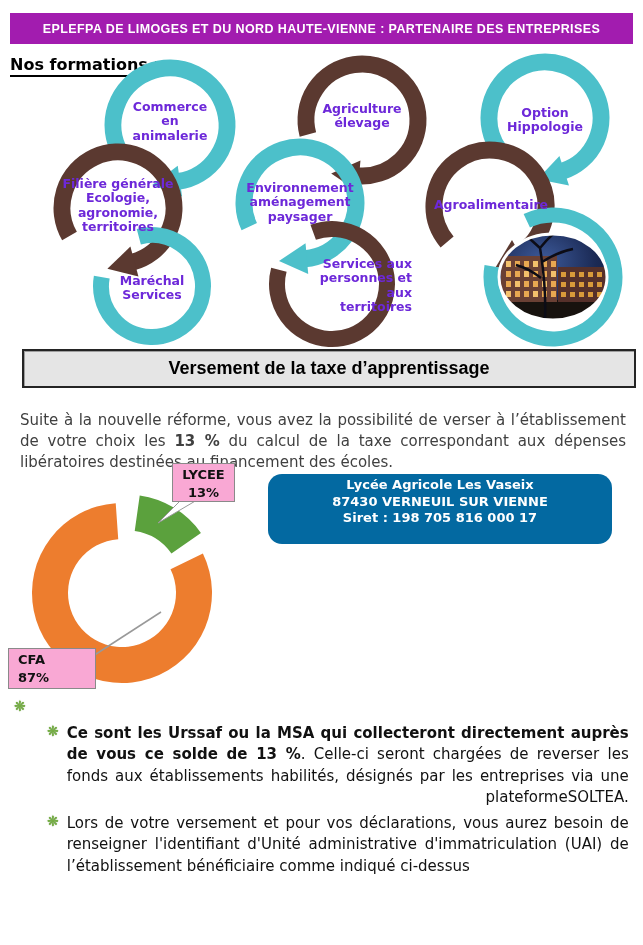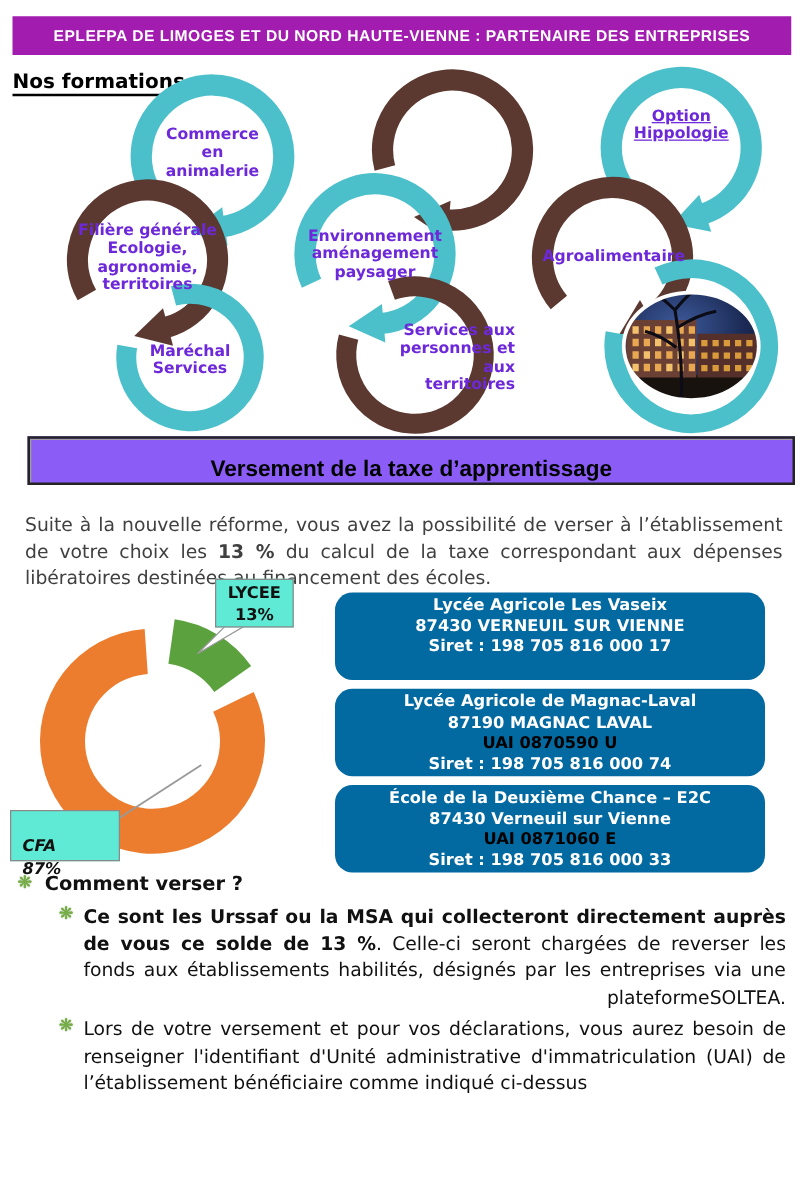--- a/index.html
+++ b/index.html
@@ -134,6 +134,8 @@
   <div class="node-label" style="left:170px;top:122px;">Commerce
 en
 animalerie</div>
+  <div class="node-label" style="left:362px;top:116px;">Agriculture
+élevage</div>
   <div class="node-label" style="left:545px;top:100px;text-decoration:underline;">Option
 Hippologie</div>
   <div class="node-label" style="left:118px;top:206px;">Filière générale

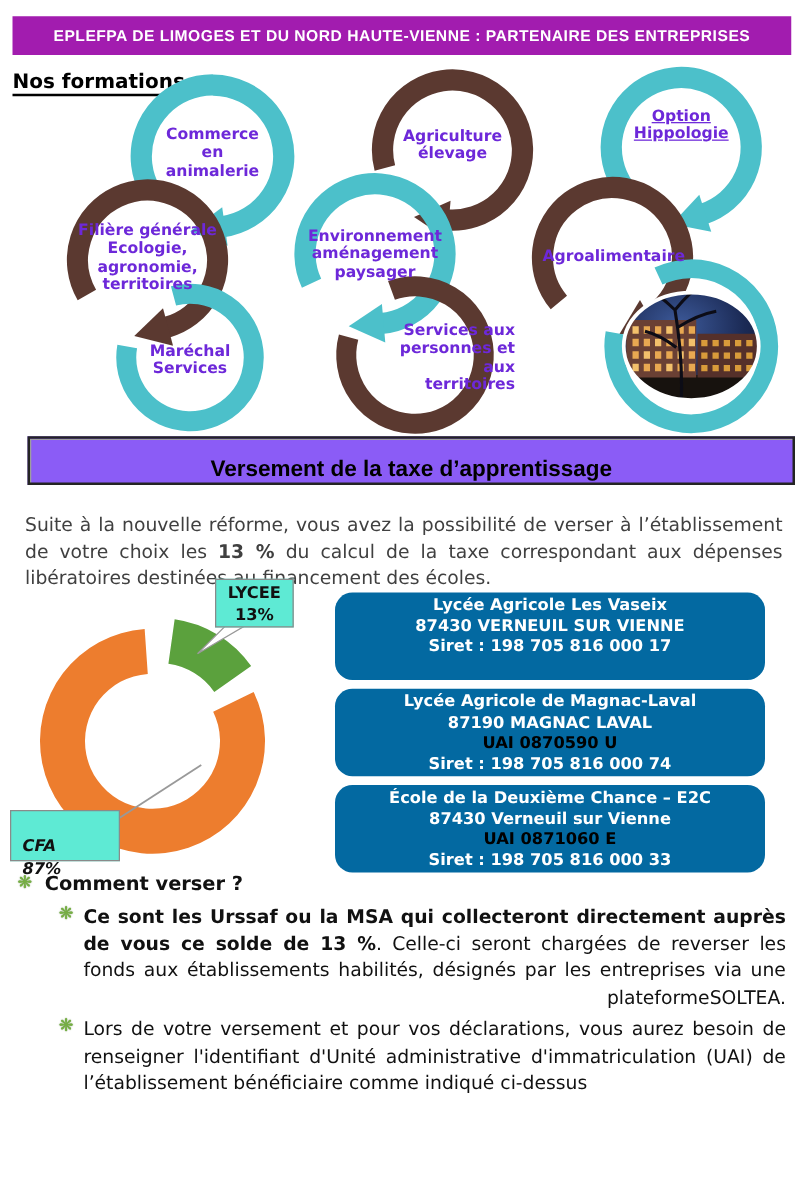--- a/index.html
+++ b/index.html
@@ -136,7 +136,7 @@
 animalerie</div>
   <div class="node-label" style="left:362px;top:116px;">Agriculture
 élevage</div>
-  <div class="node-label" style="left:545px;top:100px;text-decoration:underline;">Option
+  <div class="node-label" style="left:545px;top:120px;">Option
 Hippologie</div>
   <div class="node-label" style="left:118px;top:206px;">Filière générale
 Ecologie,

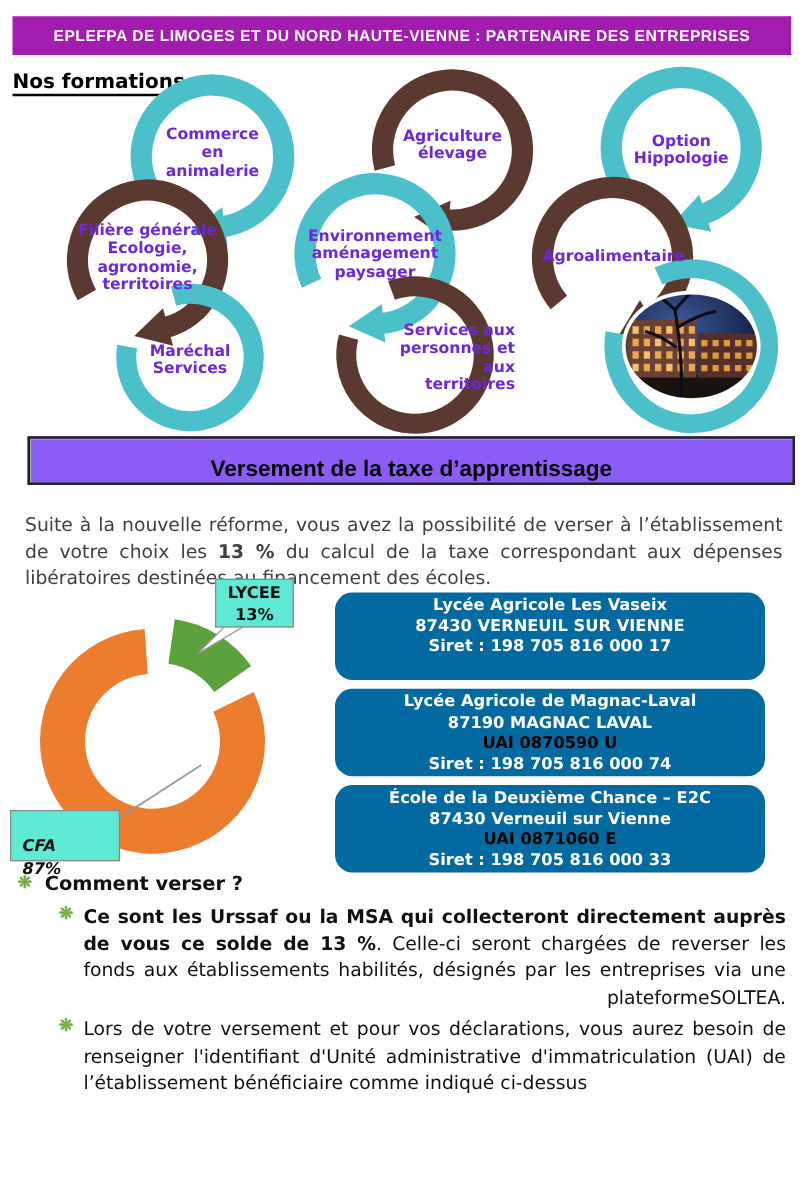--- a/index.html
+++ b/index.html
@@ -18,8 +18,8 @@
     font-size:12.5px;font-weight:bold;color:#6d28d9;line-height:1.15;white-space:pre-line;
     width:160px;pointer-events:none;}
 
-  .tax-title-box{position:absolute;left:22px;top:349px;width:610px;height:35px;background:#8b5cf6;
-    border:2px solid #242424;box-shadow:inset 1px 1px 0 #9e9e9e;display:flex;align-items:flex-end;justify-content:center;
+  .tax-title-box{position:absolute;left:22px;top:349px;width:610px;height:35px;background:#e5e5e5;
+    border:2px solid #242424;box-shadow:inset 1px 1px 0 #9e9e9e;display:flex;align-items:center;justify-content:center;
     font-family:"Liberation Sans",sans-serif;font-size:18px;font-weight:bold;color:#000;}
 
   .intro{position:absolute;left:20px;top:395px;width:606px;font-size:15px;line-height:21px;

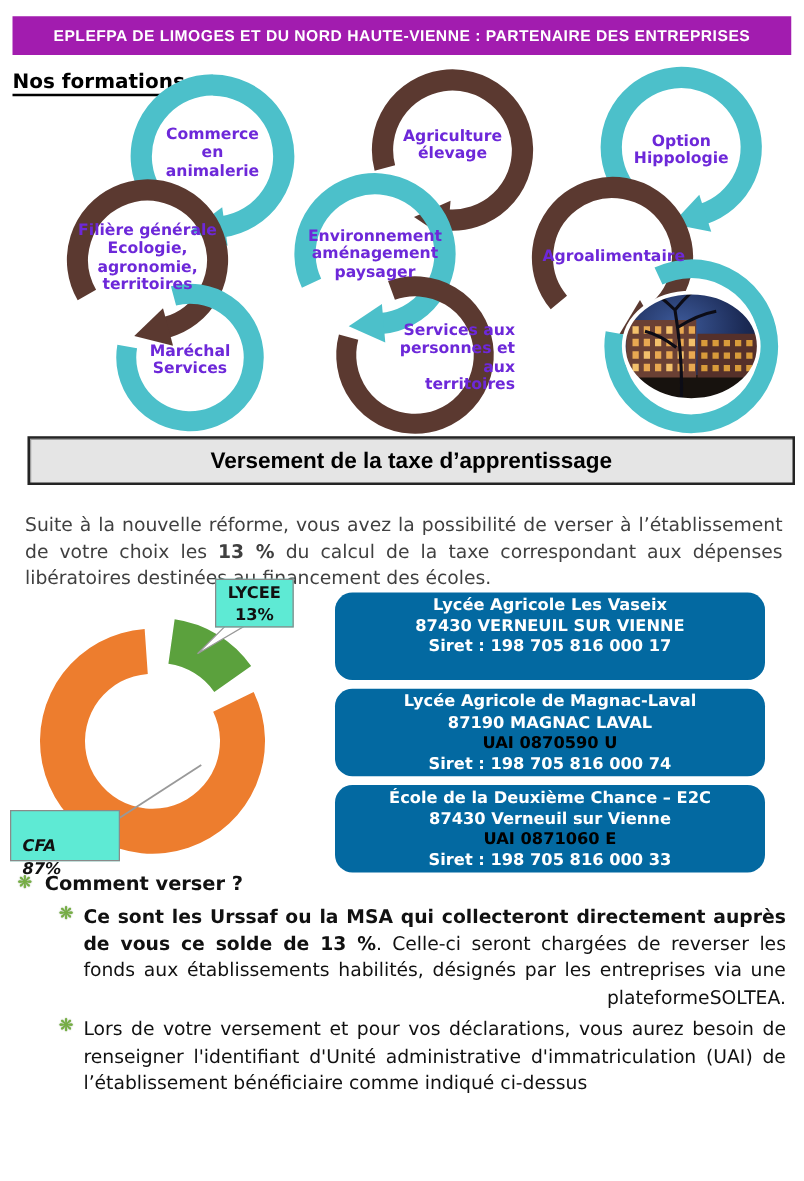--- a/index.html
+++ b/index.html
@@ -26,7 +26,7 @@
     text-align:justify;color:#404040;}
 
   #chart-svg{position:absolute;left:0;top:460px;width:270px;height:245px;}
-  .callout{position:absolute;background:#5eead4;border:1px solid #8a8a8a;font-size:13px;font-weight:bold;
+  .callout{position:absolute;background:#f9a8d4;border:1px solid #8a8a8a;font-size:13px;font-weight:bold;
     color:#111;line-height:1.35;box-sizing:border-box;}
   .callout-lycee{left:172px;top:463px;width:63px;height:39px;text-align:center;padding-top:2px;}
   .callout-cfa{left:8px;top:648px;width:88px;height:41px;padding:20px 0 0 9px;font-style:italic;}

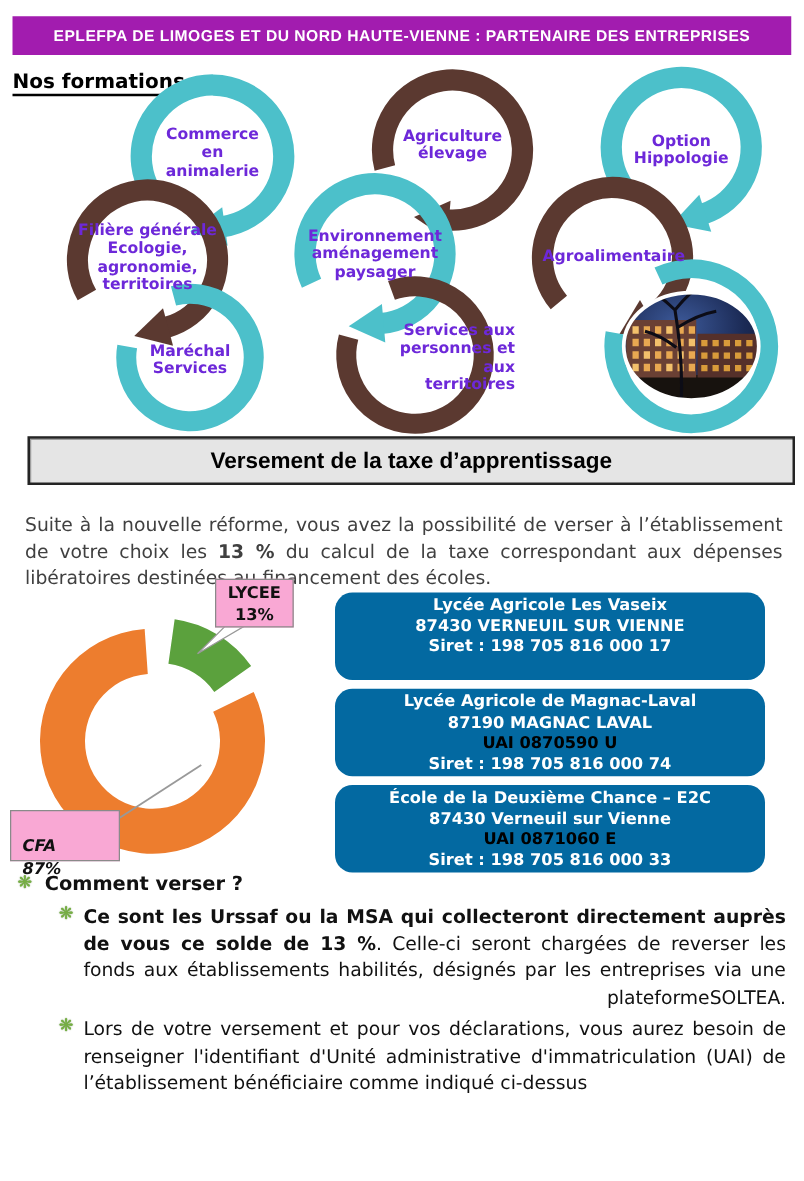--- a/index.html
+++ b/index.html
@@ -180,12 +180,6 @@
     <div>87430 VERNEUIL SUR VIENNE</div>
     <div>Siret : 198 705 816 000 17</div>
   </div>
-  <div class="school-box school-2">
-    <div>Lycée Agricole de Magnac-Laval</div>
-    <div>87190 MAGNAC LAVAL</div>
-    <div class="uai">UAI 0870590 U</div>
-    <div>Siret : 198 705 816 000 74</div>
-  </div>
   <div class="school-box school-3">
     <div>École de la Deuxième Chance – E2C</div>
     <div>87430 Verneuil sur Vienne</div>

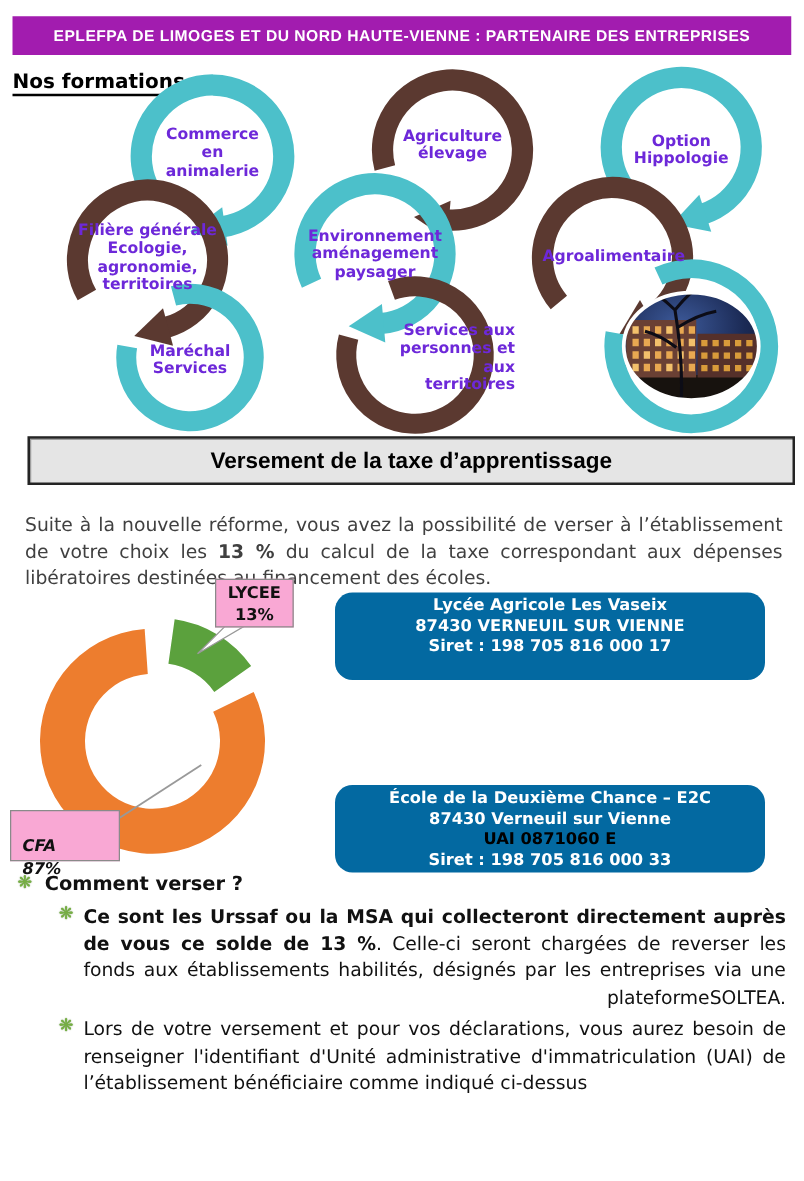--- a/index.html
+++ b/index.html
@@ -180,12 +180,6 @@
     <div>87430 VERNEUIL SUR VIENNE</div>
     <div>Siret : 198 705 816 000 17</div>
   </div>
-  <div class="school-box school-3">
-    <div>École de la Deuxième Chance – E2C</div>
-    <div>87430 Verneuil sur Vienne</div>
-    <div class="uai">UAI 0871060 E</div>
-    <div>Siret : 198 705 816 000 33</div>
-  </div>
 
   <div class="howto">
     <div class="howto-heading">

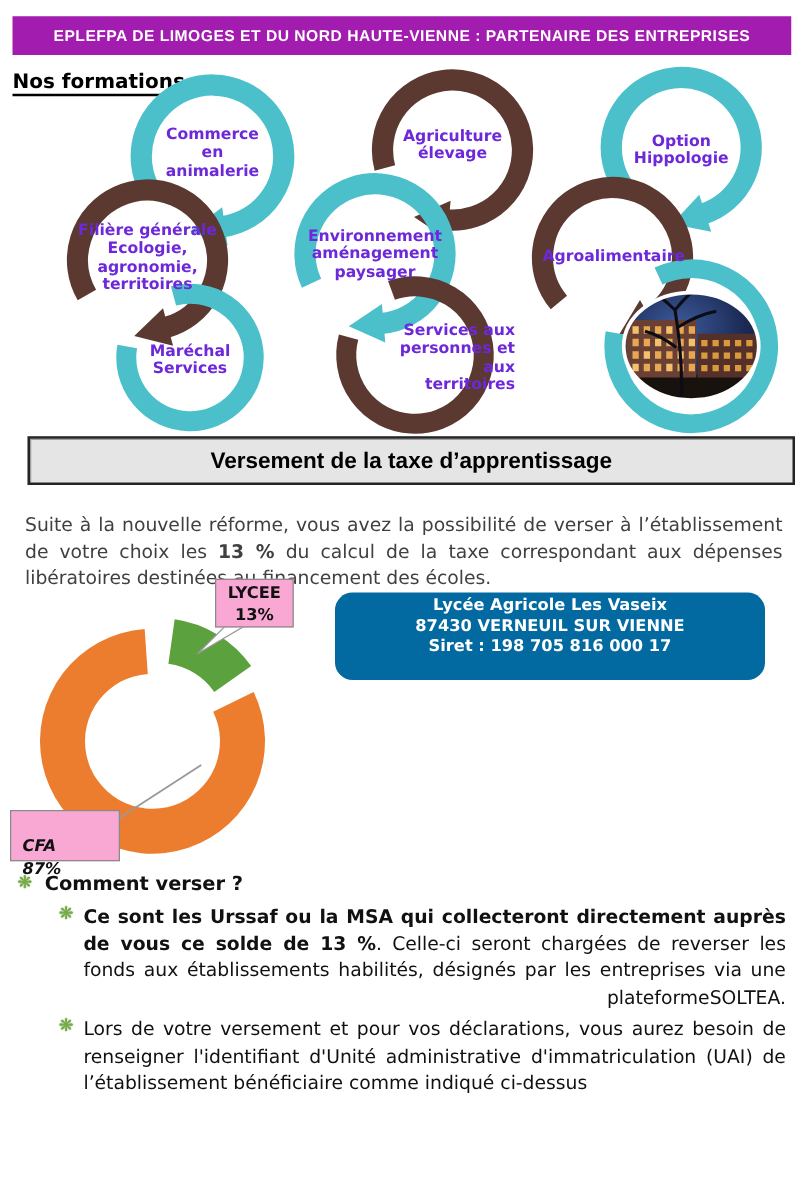--- a/index.html
+++ b/index.html
@@ -29,7 +29,7 @@
   .callout{position:absolute;background:#f9a8d4;border:1px solid #8a8a8a;font-size:13px;font-weight:bold;
     color:#111;line-height:1.35;box-sizing:border-box;}
   .callout-lycee{left:172px;top:463px;width:63px;height:39px;text-align:center;padding-top:2px;}
-  .callout-cfa{left:8px;top:648px;width:88px;height:41px;padding:20px 0 0 9px;font-style:italic;}
+  .callout-cfa{left:8px;top:648px;width:88px;height:41px;padding:2px 0 0 9px;}
 
   .school-box{position:absolute;left:268px;width:344px;height:70px;background:#0369a1;border-radius:14px;
     color:#fff;text-align:center;font-weight:bold;font-size:13px;line-height:16.5px;padding-top:3px;

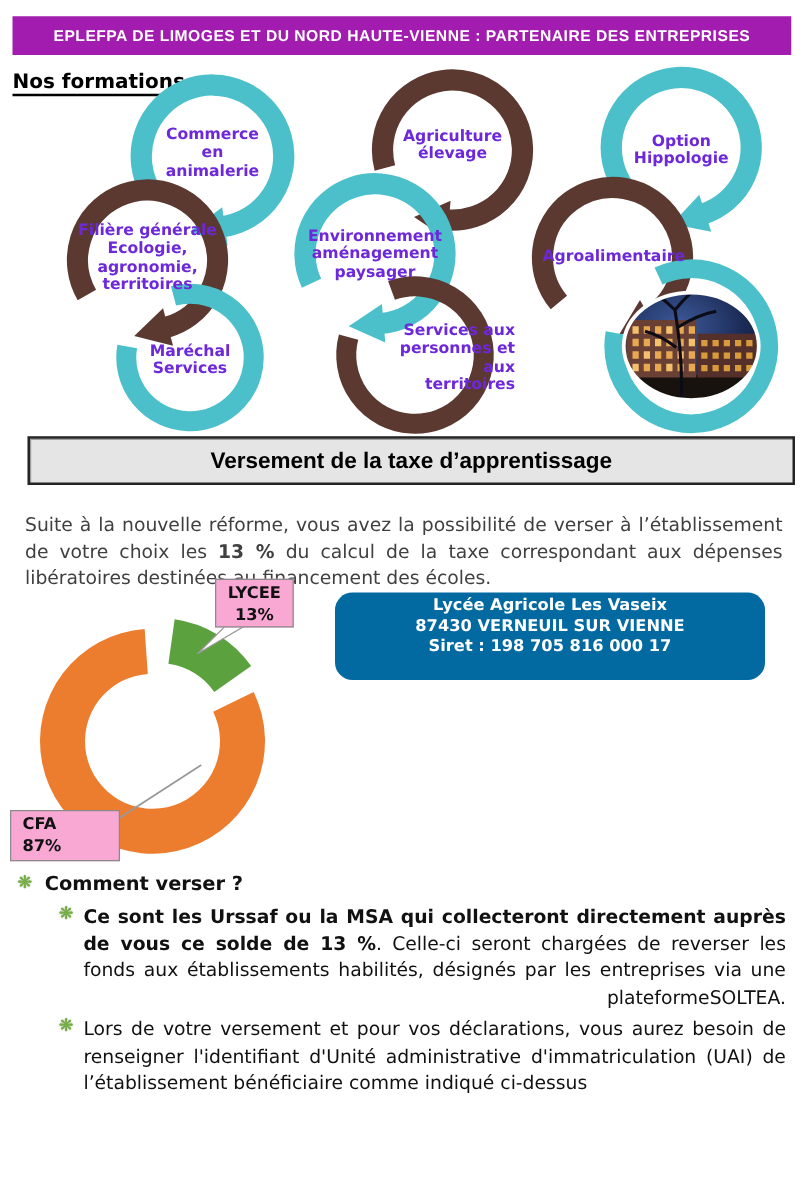--- a/index.html
+++ b/index.html
@@ -184,7 +184,6 @@
   <div class="howto">
     <div class="howto-heading">
       <span class="bullet-icon">❋</span>
-      <span>Comment verser ?</span>
     </div>
     <div class="sub-bullet">
       <span class="bullet-icon">❋</span>

